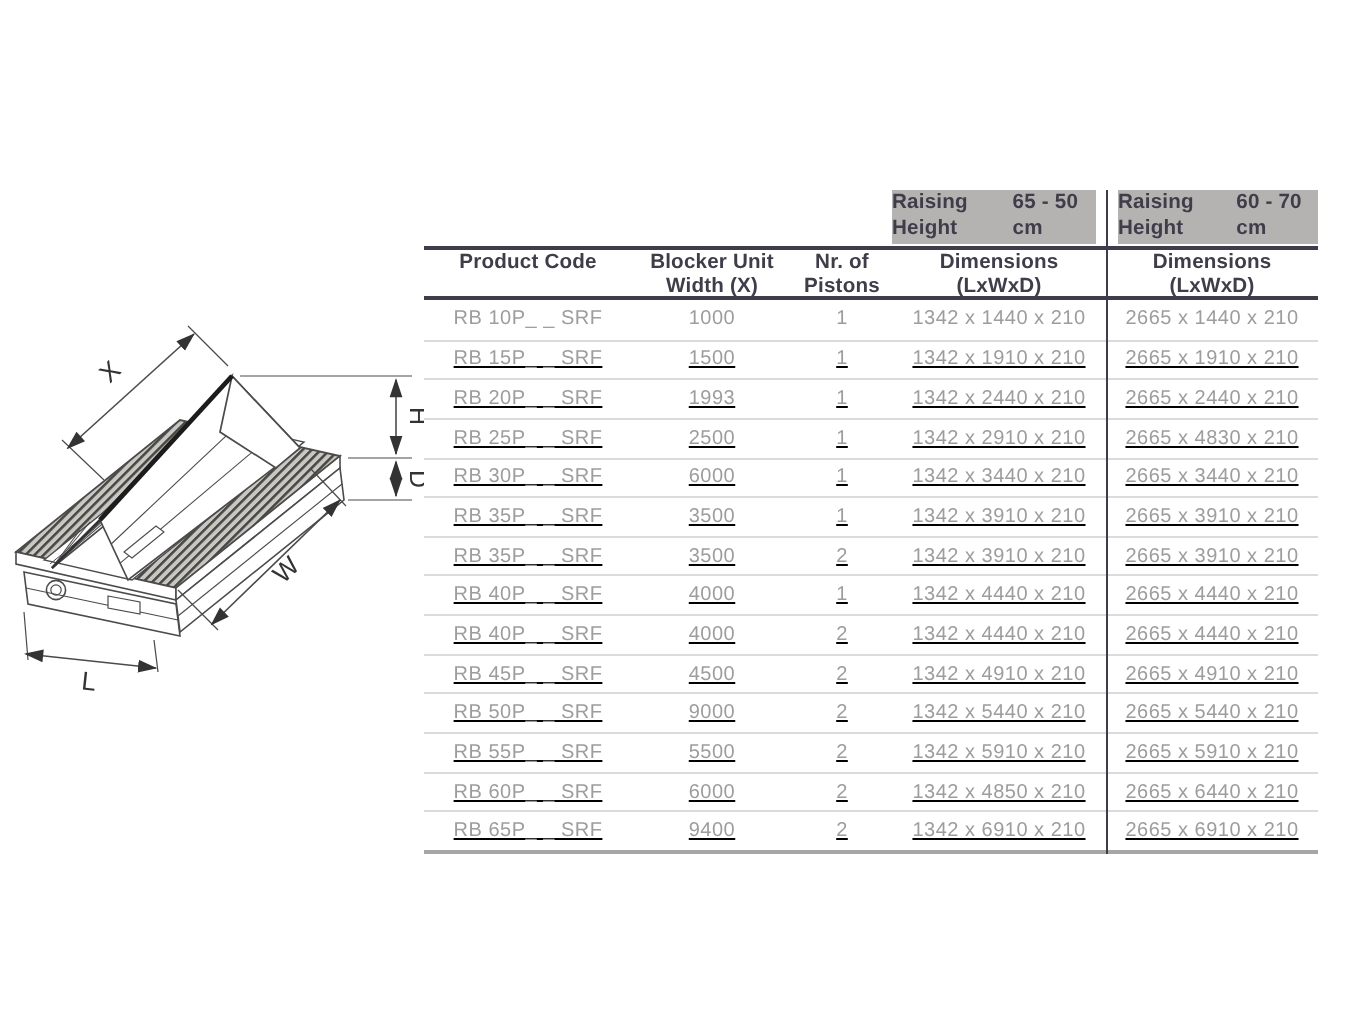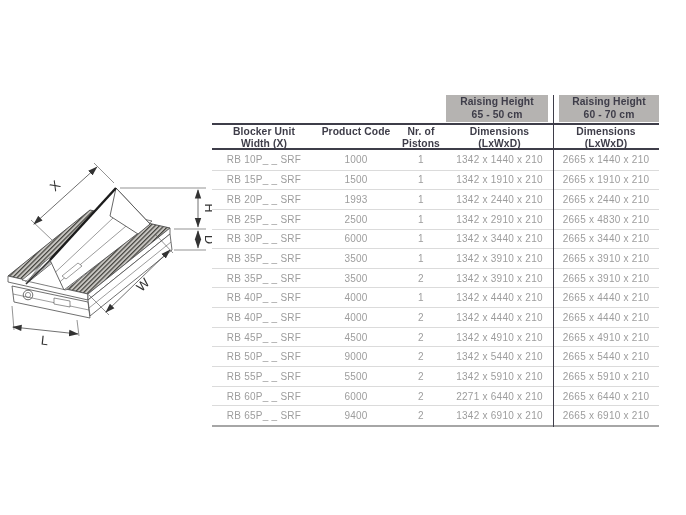--- a/index.html
+++ b/index.html
@@ -12,7 +12,7 @@
   
   .tbl{position:absolute;left:212px;top:95px;width:447px;height:332px;font-family:"Liberation Sans",sans-serif;}
   .group-box{position:absolute;top:0;height:27px;background:var(--group_header_bg);
-    display:flex;flex-direction:column;align-items:center;justify-content:center;
+    display:flex;flex-direction:row;align-items:center;justify-content:center;
     color:var(--accent_dark);font-size:10.3px;font-weight:bold;line-height:12.5px;letter-spacing:.1px;}
   .group-box-1{left:234px;width:102px;}
   .group-box-2{left:347px;width:100px;}

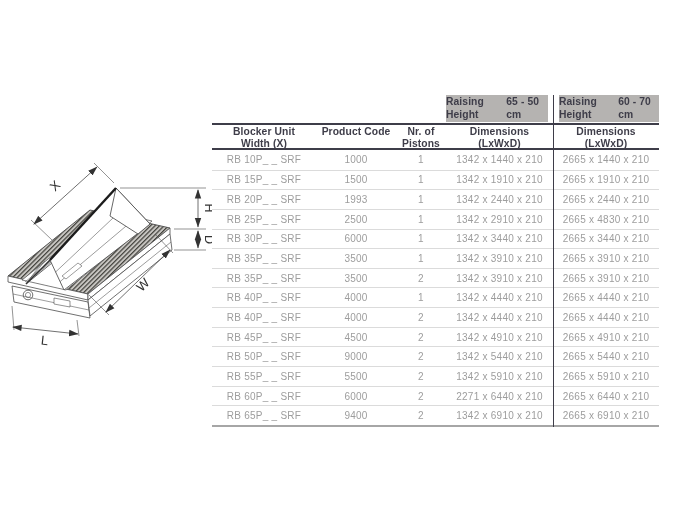--- a/index.html
+++ b/index.html
@@ -152,14 +152,14 @@
 
     <div class="thead">
       <div class="th">
+        <span>Product Code</span>
+
+      </div>
+      <div class="th">
         <span>Blocker Unit</span>
         <span>Width (X)</span>
       </div>
       <div class="th">
-        <span>Product Code</span>
-
-      </div>
-      <div class="th">
         <span>Nr. of</span>
         <span>Pistons</span>
       </div>

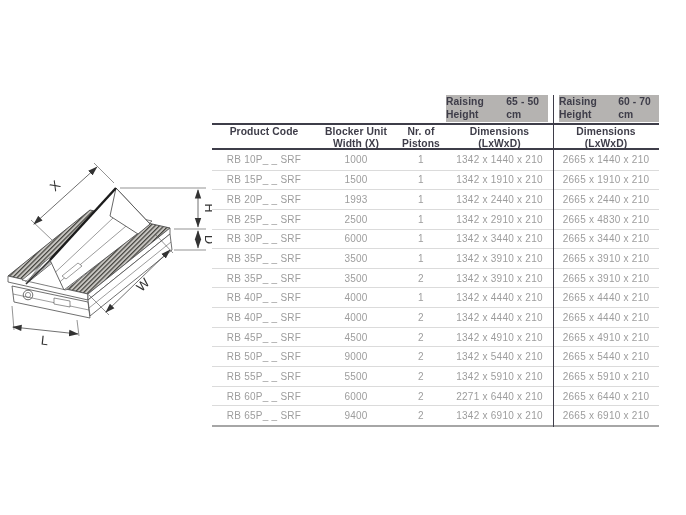--- a/index.html
+++ b/index.html
@@ -28,7 +28,7 @@
   .tbody{position:absolute;left:0;top:55px;width:447px;height:275px;display:flex;flex-direction:column;overflow:hidden;}
   .tr{box-sizing:border-box;height:19.643px;flex:0 0 19.643px;display:grid;
     grid-template-columns:104px 80px 50px 107px 106px;align-items:center;}
-  .tr + .tr{border-top:1px solid var(--row_divider);}
+  .tr + .tr{border-top:1px solid var(--row_divider);text-decoration:underline;}
   .td{text-align:center;color:var(--row_text);font-size:10px;letter-spacing:.25px;white-space:nowrap;}
 
   svg text{font-family:"Liberation Sans",sans-serif;}

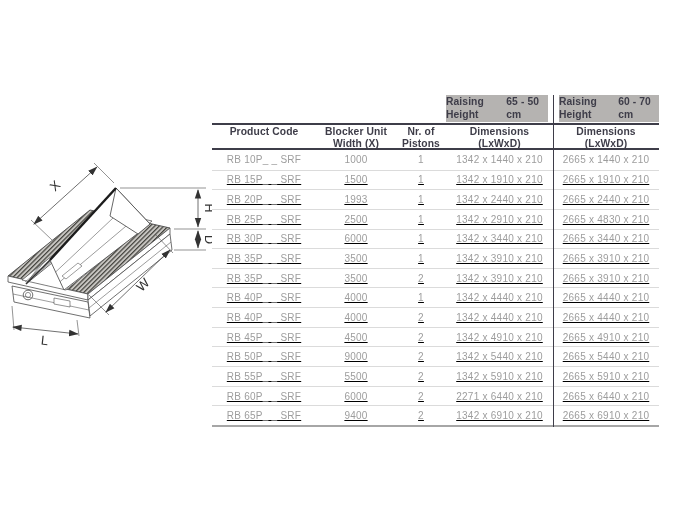--- a/index.html
+++ b/index.html
@@ -276,7 +276,7 @@
     <div class="td">RB 60P_ _ SRF</div>
     <div class="td">6000</div>
     <div class="td">2</div>
-    <div class="td">2271 x 6440 x 210</div>
+    <div class="td">1342 x 4850 x 210</div>
     <div class="td">2665 x 6440 x 210</div>
   </div>
 

